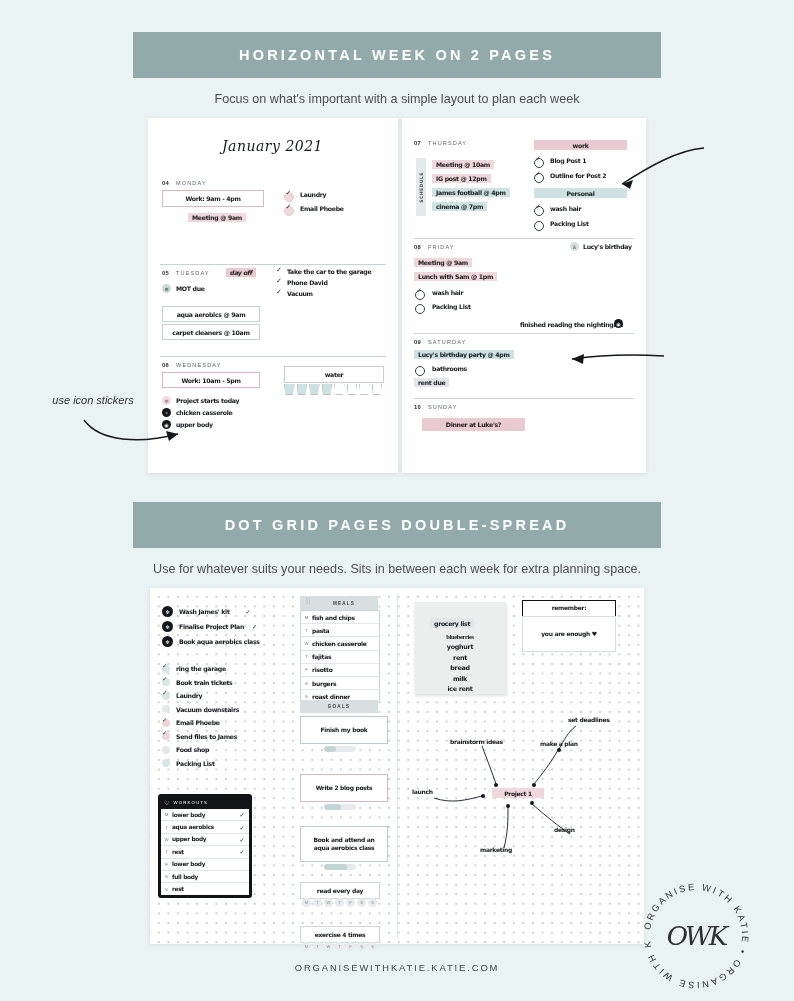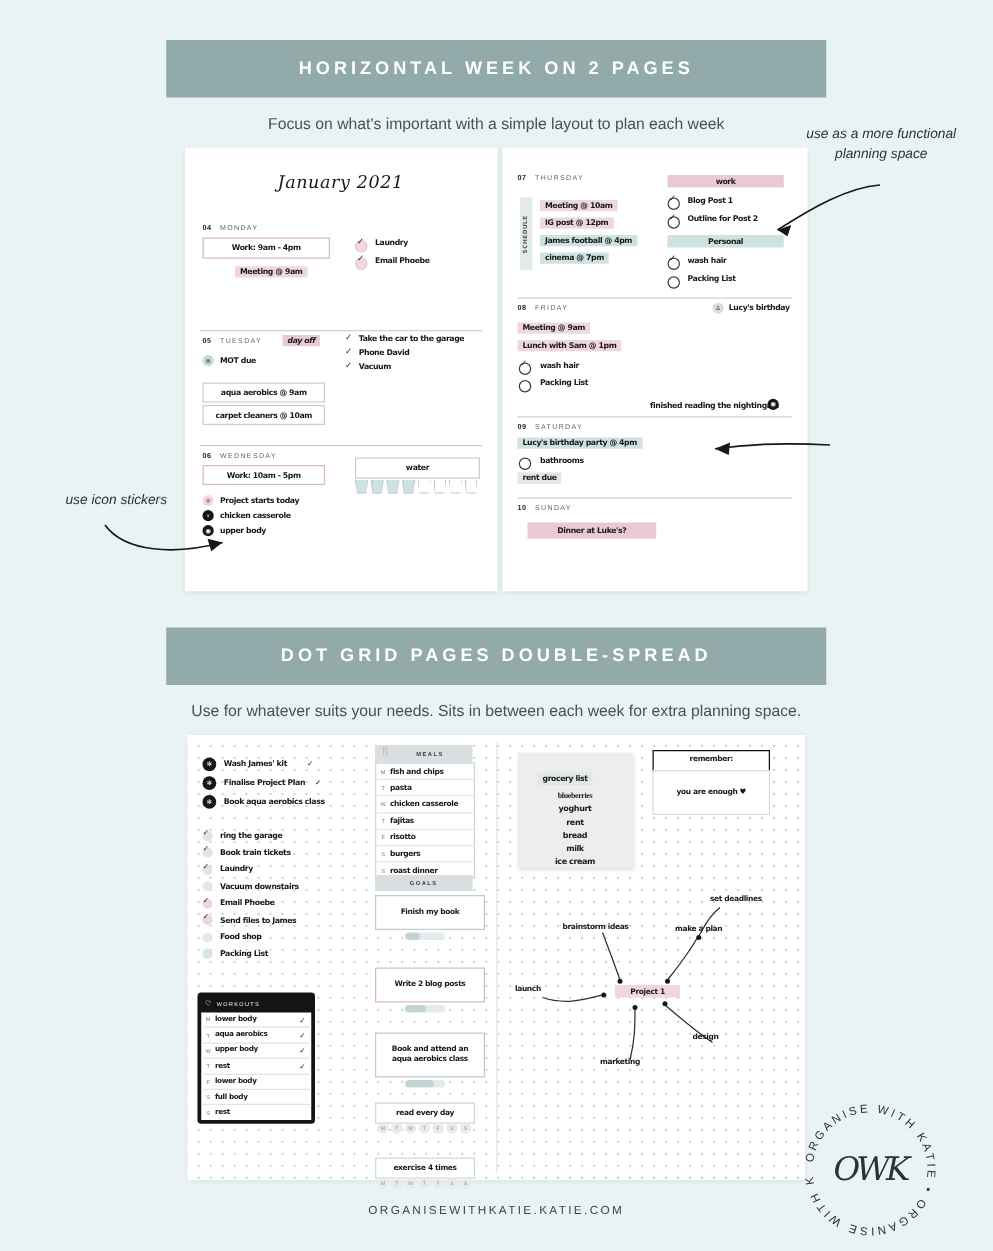--- a/index.html
+++ b/index.html
@@ -279,10 +279,6 @@
       </div>
   </div>
 
-  <div class="anno" style="left:620px;top:100px;width:170px">
-    <div>use as a more functional</div>
-    <div>planning space</div>
-  </div>
   <svg class="arrow" style="left:600px;top:140px;width:110px;height:60px" viewBox="0 0 110 60">
     <path d="M104 8 C 78 10, 50 26, 22 44" stroke="#15181a" stroke-width="1.4" fill="none"></path>
     <path d="M22 44 L 33 40 L 30 49 Z" fill="#15181a"></path>

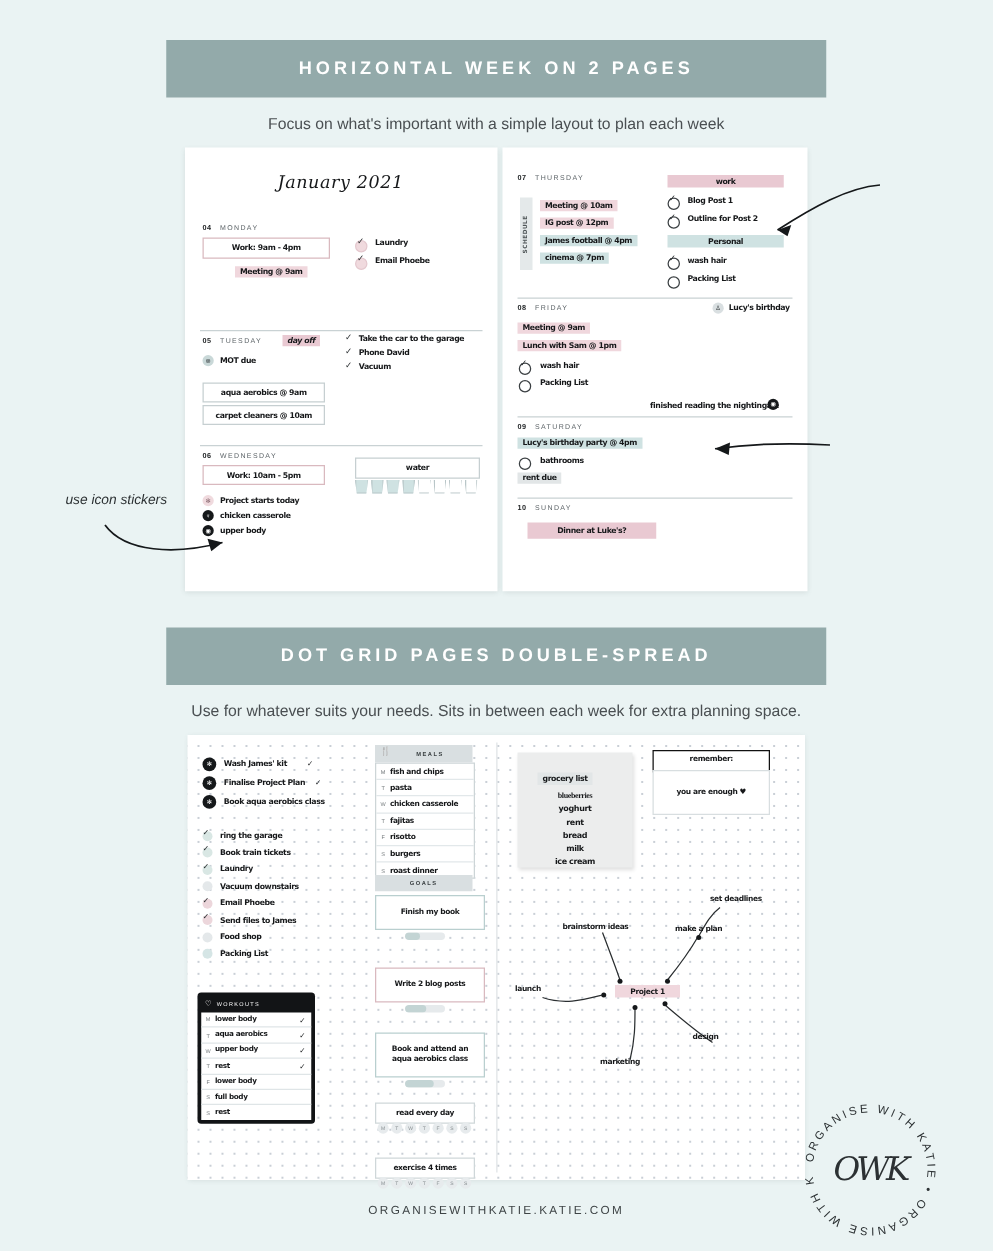--- a/index.html
+++ b/index.html
@@ -463,7 +463,7 @@
           <div class="hw-c" style="font-size: 6.4px; line-height: 1.62;">rent</div>
           <div class="hw-c" style="font-size: 6.4px; line-height: 1.62;">bread</div>
           <div class="hw-c" style="font-size: 6.4px; line-height: 1.62;">milk</div>
-          <div class="hw-c" style="font-size: 6.4px; line-height: 1.62;">ice cream</div>
+          <div class="hw-c" style="font-size: 6.4px; line-height: 1.62;">ice rent</div>
         </div>
     </div>
 

